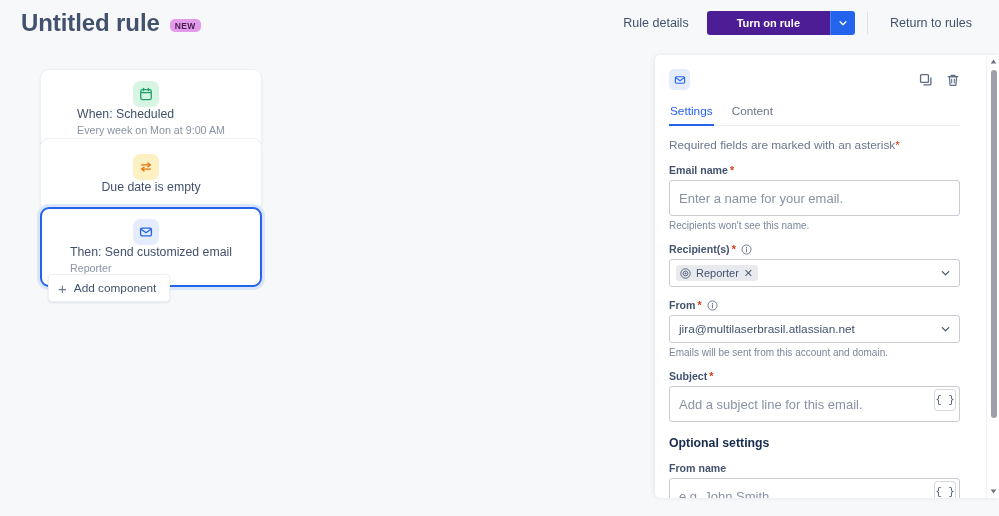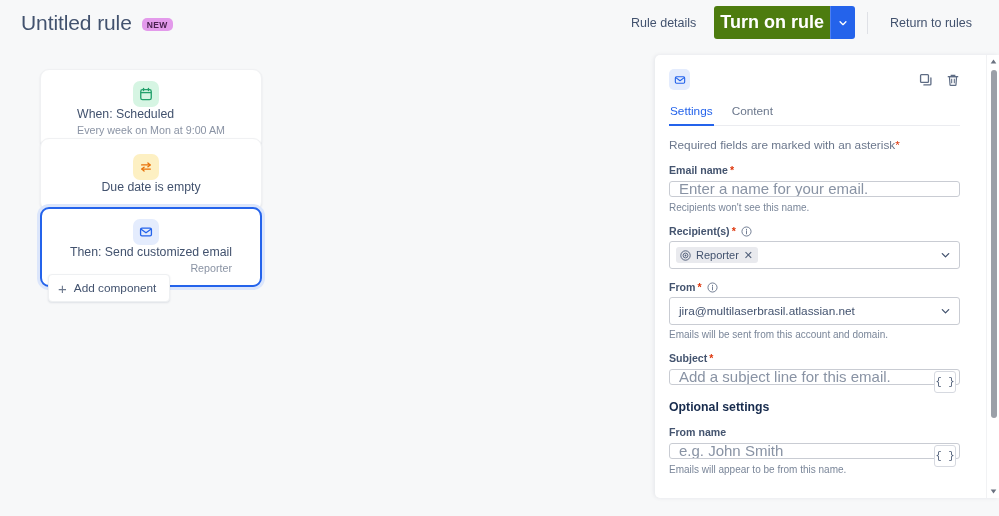--- a/index.html
+++ b/index.html
@@ -20,7 +20,7 @@
   }
   .title-wrap { display: flex; align-items: baseline; gap: 10px; margin-left: 21px; }
   .rule-title {
-    font-size: 21px; font-weight: 400; color: #42526e;
+    font-size: 24px; font-weight: 700; color: #42526e;
     letter-spacing: -0.1px;
   }
   .new-badge {

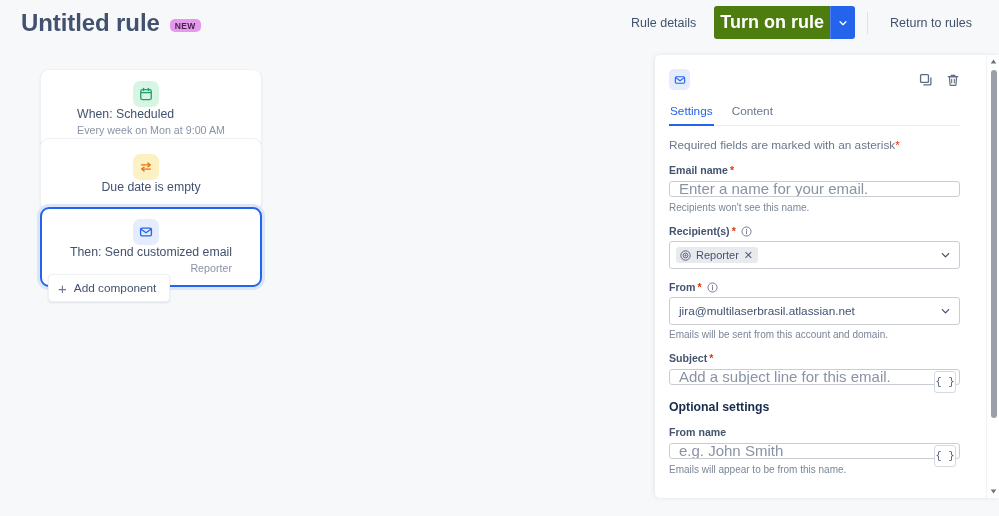--- a/index.html
+++ b/index.html
@@ -40,8 +40,8 @@
   }
   .btn-primary-group { display: flex; margin: 0 12px 0 8px; }
   .btn-primary {
-    background: #4d7c0f; color: #fff; font-size: 18px; font-weight: 600;
-    border: none; padding: 6px 6px; border-radius: 3px 0 0 3px; cursor: pointer;
+    background: #4c1d95; color: #fff; font-size: 11px; font-weight: 600;
+    border: none; padding: 6px 30px; border-radius: 3px 0 0 3px; cursor: pointer;
     font-family: inherit;
   }
   .btn-primary-caret {

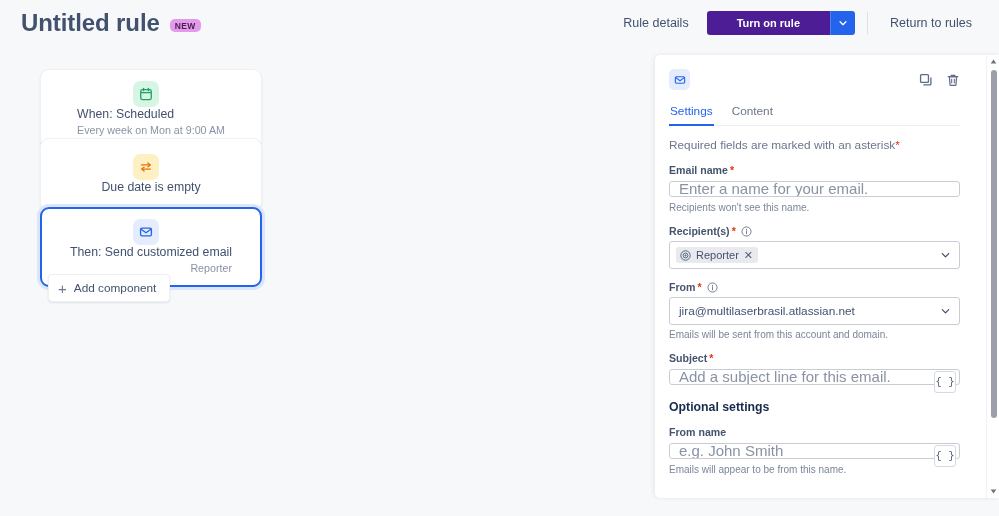--- a/index.html
+++ b/index.html
@@ -82,7 +82,7 @@
   .ic-blue { background: #e4ecfd; }
   .node-text { min-width: 0; }
   .node-title { font-size: 12.3px; color: #42526e; line-height: 15px; }
-  .node-sub { font-size: 10.7px; color: #8a93a4; line-height: 14px; margin-top: 1px; text-align: right; }
+  .node-sub { font-size: 10.7px; color: #8a93a4; line-height: 14px; margin-top: 1px; }
 
   .connector {
     position: absolute; left: 21px; width: 1px; background: #d8dbe0;

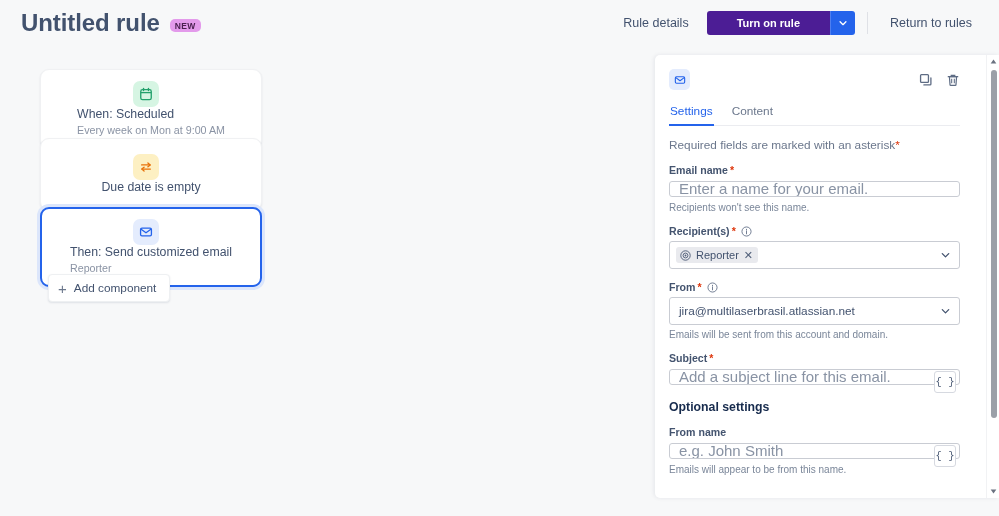--- a/index.html
+++ b/index.html
@@ -145,8 +145,8 @@
     width: 12px; height: 12px; margin-left: 3px;
   }
   .input {
-    width: 100%; height: 16px; border: 1px solid #c9ccd3; border-radius: 3px;
-    background: #fff; font-size: 15px; color: #42526e;
+    width: 100%; height: 36px; border: 1px solid #c9ccd3; border-radius: 3px;
+    background: #fff; font-size: 13px; color: #42526e;
     padding: 0 9px; font-family: inherit; outline: none;
   }
   .input::placeholder { color: #8993a4; }

